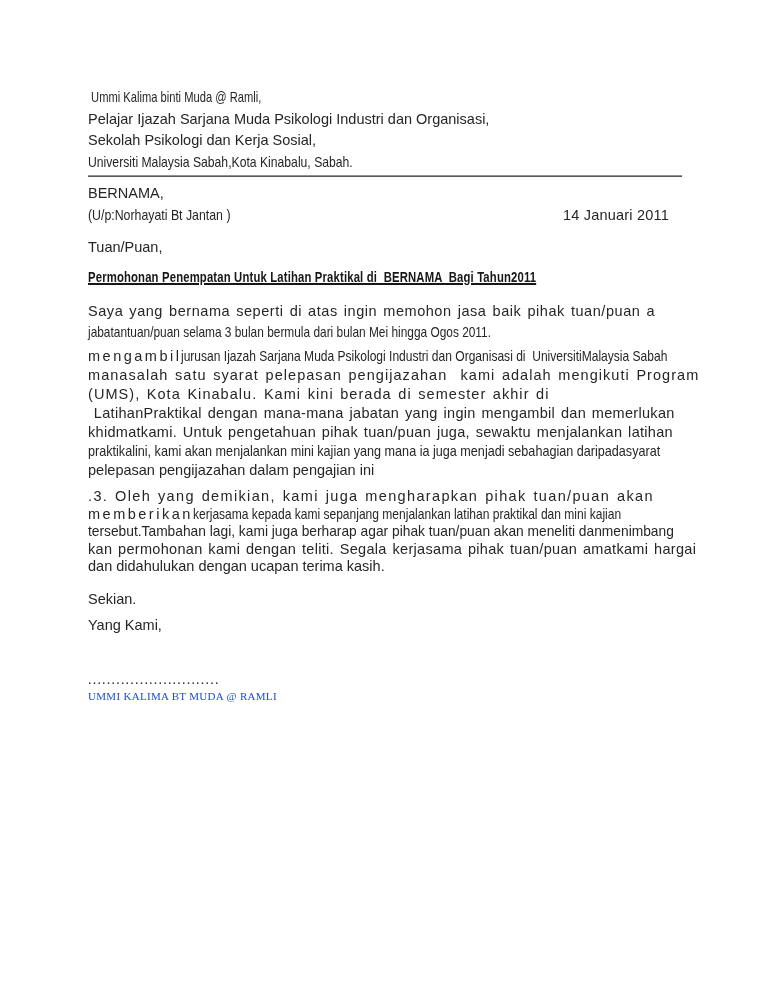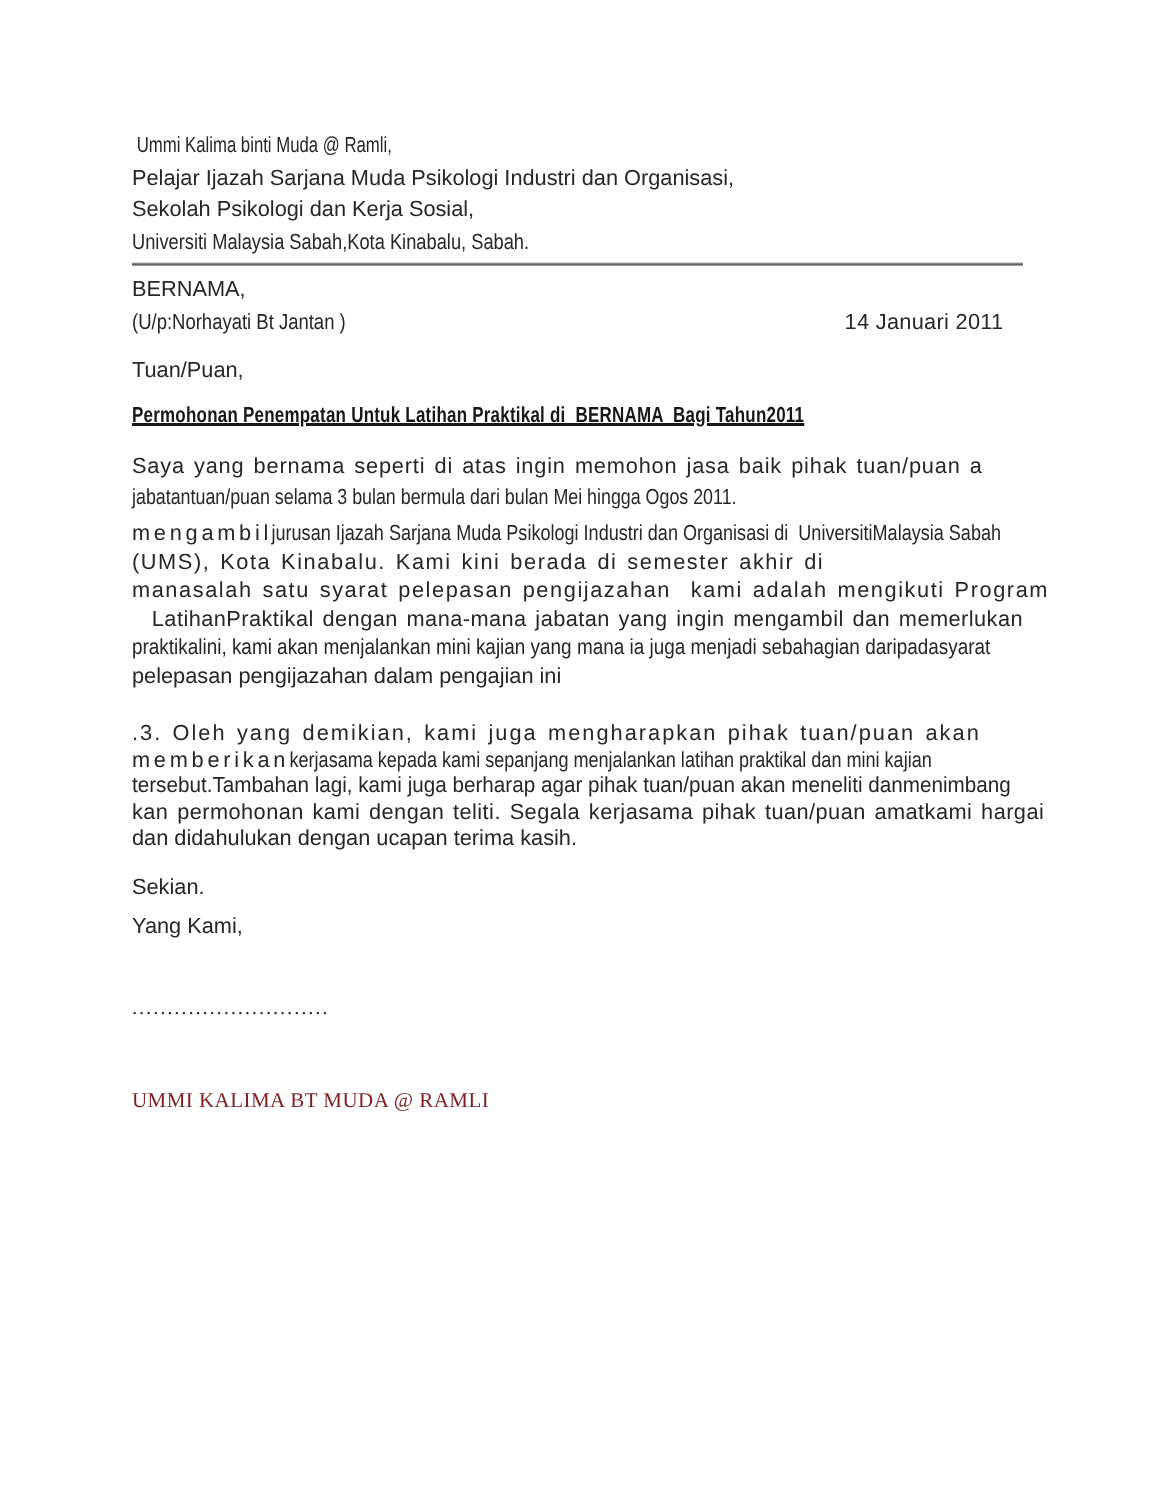--- a/index.html
+++ b/index.html
@@ -86,8 +86,8 @@
 
     <div class="para2">
       <div class="ln"><span class="seg-wide">mengambil</span><span class="cxi83">jurusan Ijazah Sarjana Muda Psikologi Industri dan Organisasi di  UniversitiMalaysia Sabah</span></div>
+      <div class="ln sp-m">manasalah satu syarat pelepasan pengijazahan  kami adalah mengikuti Program</div>
       <div class="ln sp-m">(UMS), Kota Kinabalu. Kami kini berada di semester akhir di</div>
-      <div class="ln sp-m">manasalah satu syarat pelepasan pengijazahan  kami adalah mengikuti Program</div>
       <div class="ln sp-xs"> LatihanPraktikal dengan mana-mana jabatan yang ingin mengambil dan memerlukan</div>
       <div class="ln cx87">praktikalini, kami akan menjalankan mini kajian yang mana ia juga menjadi sebahagian daripadasyarat</div>
       <div class="ln">pelepasan pengijazahan dalam pengajian ini</div>

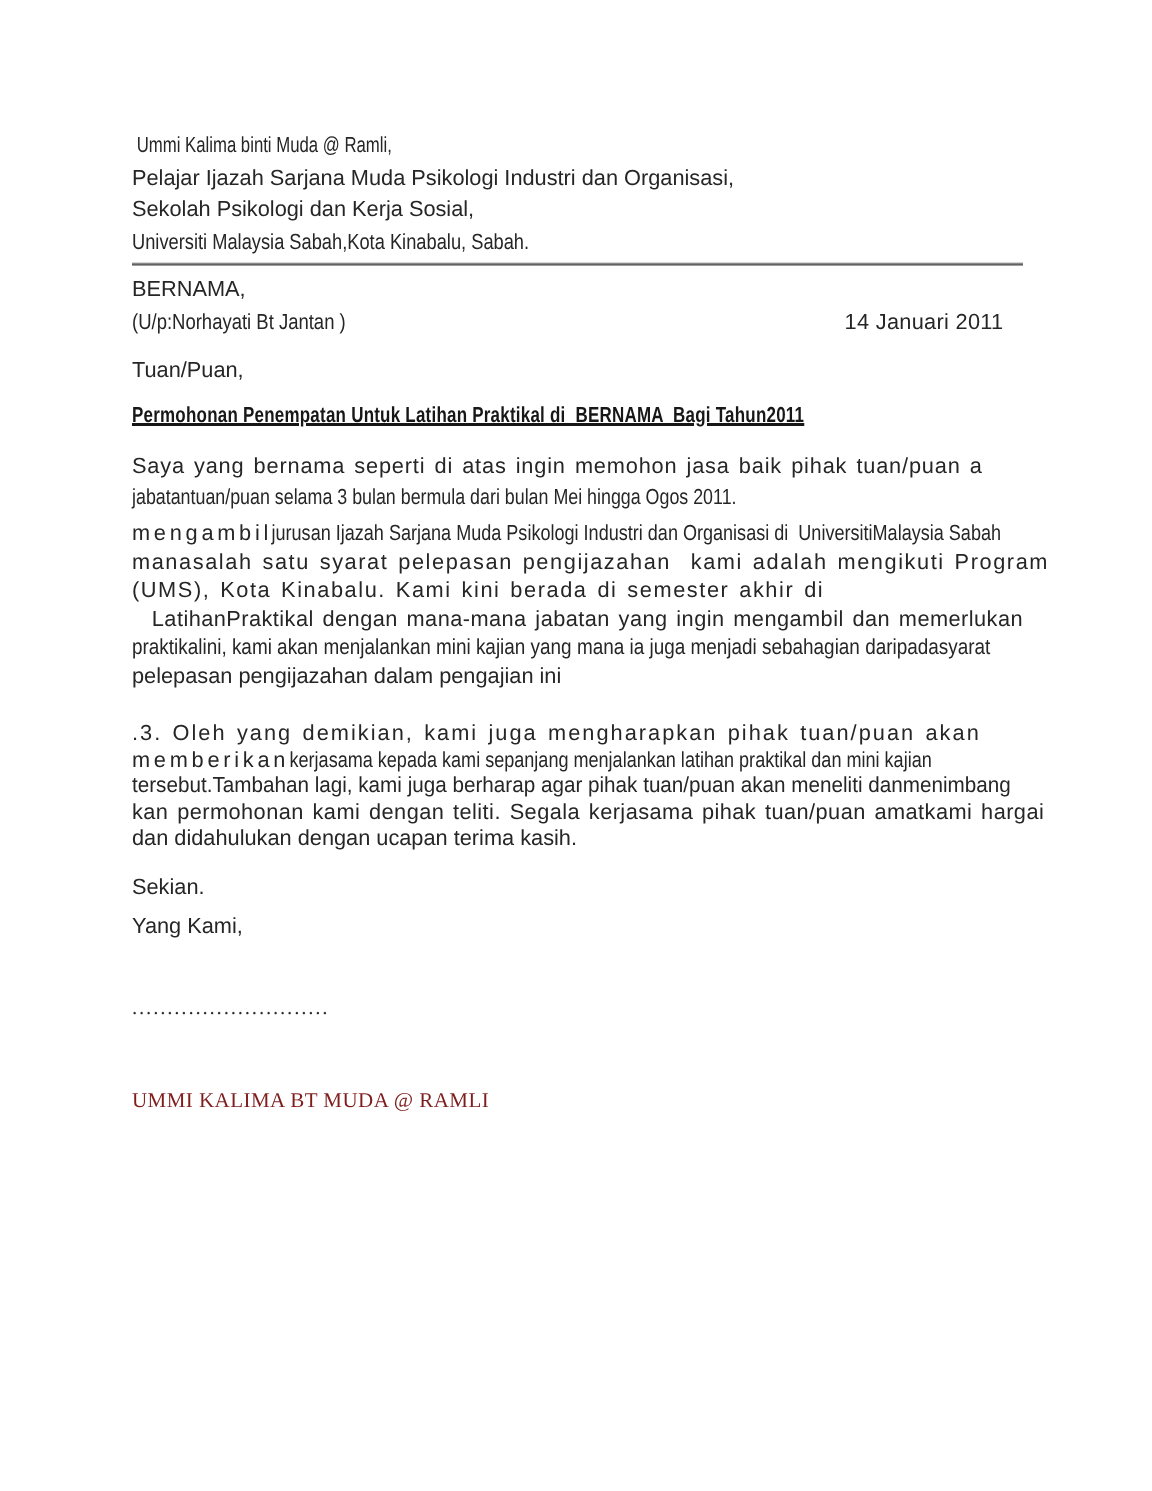--- a/index.html
+++ b/index.html
@@ -18,7 +18,7 @@
   .para2 .ln{line-height:19px;}
   .para3 .ln{line-height:17.5px;}
   
-  .sp-xs{letter-spacing:.3px;word-spacing:1.5px;text-align:right;}
+  .sp-xs{letter-spacing:.3px;word-spacing:1.5px;}
   .sp-s{letter-spacing:.55px;word-spacing:1.5px;}
   .sp-m{letter-spacing:1.05px;word-spacing:1.5px;}
   .sp-ml{letter-spacing:1.35px;word-spacing:1.5px;}

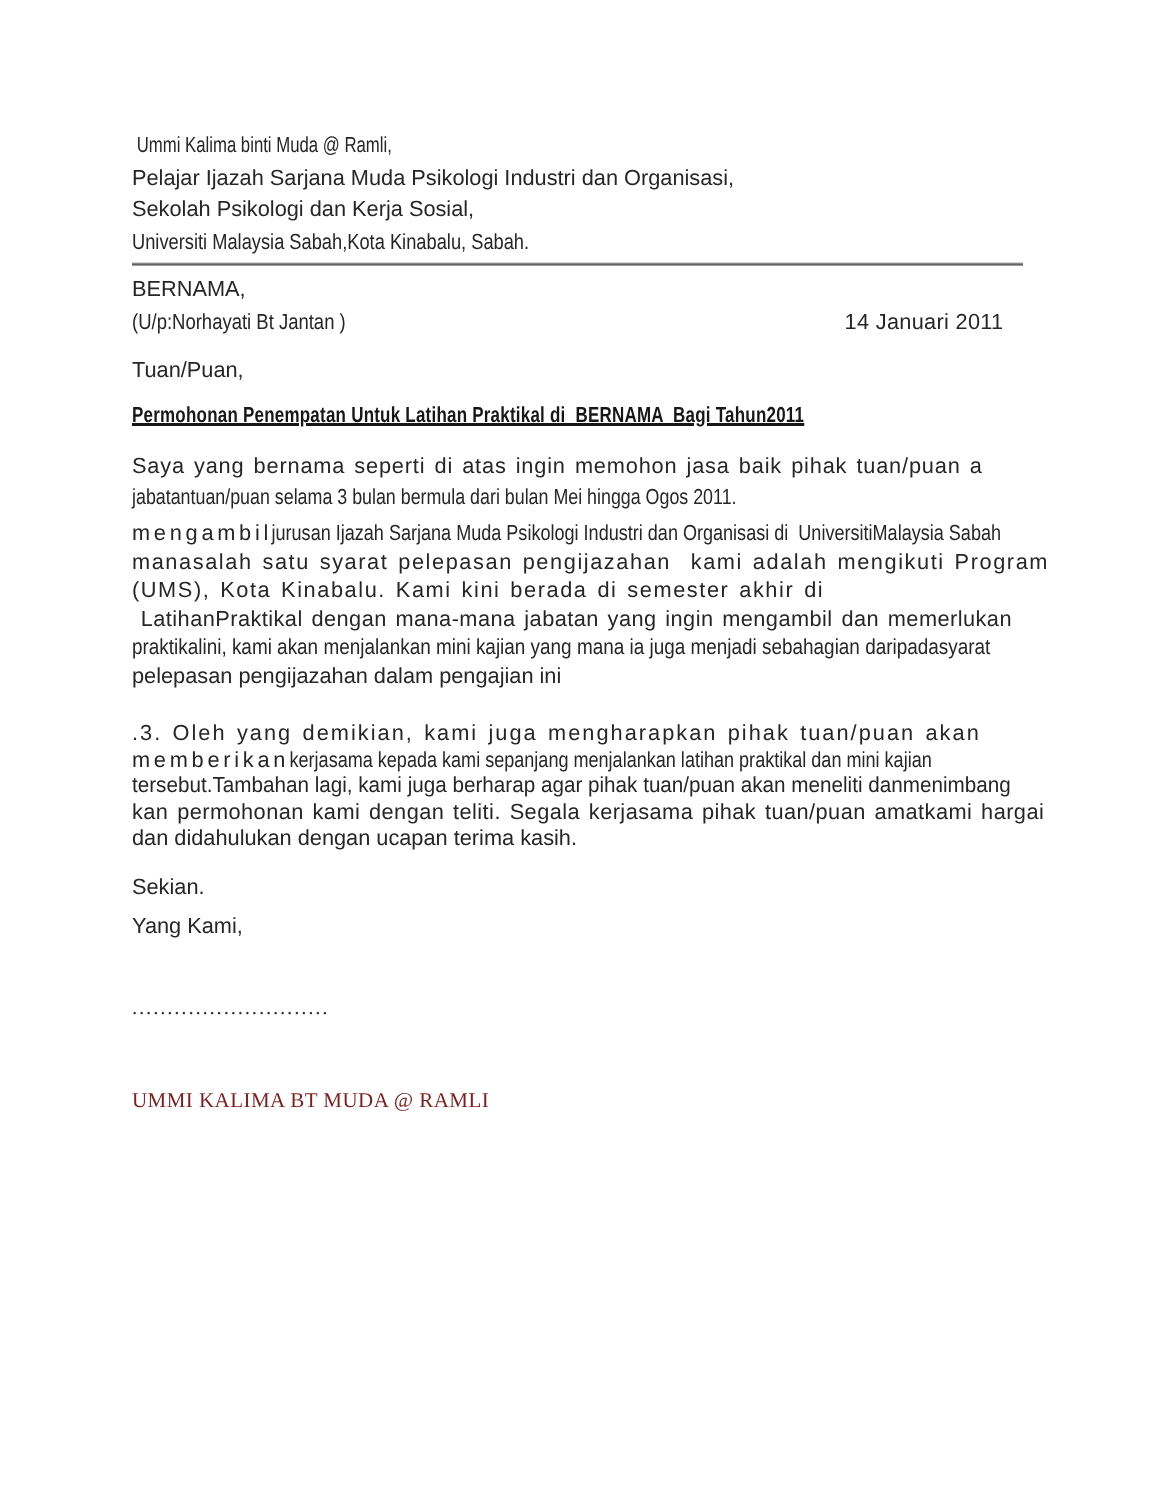--- a/index.html
+++ b/index.html
@@ -89,6 +89,7 @@
       <div class="ln sp-m">manasalah satu syarat pelepasan pengijazahan  kami adalah mengikuti Program</div>
       <div class="ln sp-m">(UMS), Kota Kinabalu. Kami kini berada di semester akhir di</div>
       <div class="ln sp-xs"> LatihanPraktikal dengan mana-mana jabatan yang ingin mengambil dan memerlukan</div>
+      <div class="ln sp-xs">khidmatkami. Untuk pengetahuan pihak tuan/puan juga, sewaktu menjalankan latihan</div>
       <div class="ln cx87">praktikalini, kami akan menjalankan mini kajian yang mana ia juga menjadi sebahagian daripadasyarat</div>
       <div class="ln">pelepasan pengijazahan dalam pengajian ini</div>
     </div>

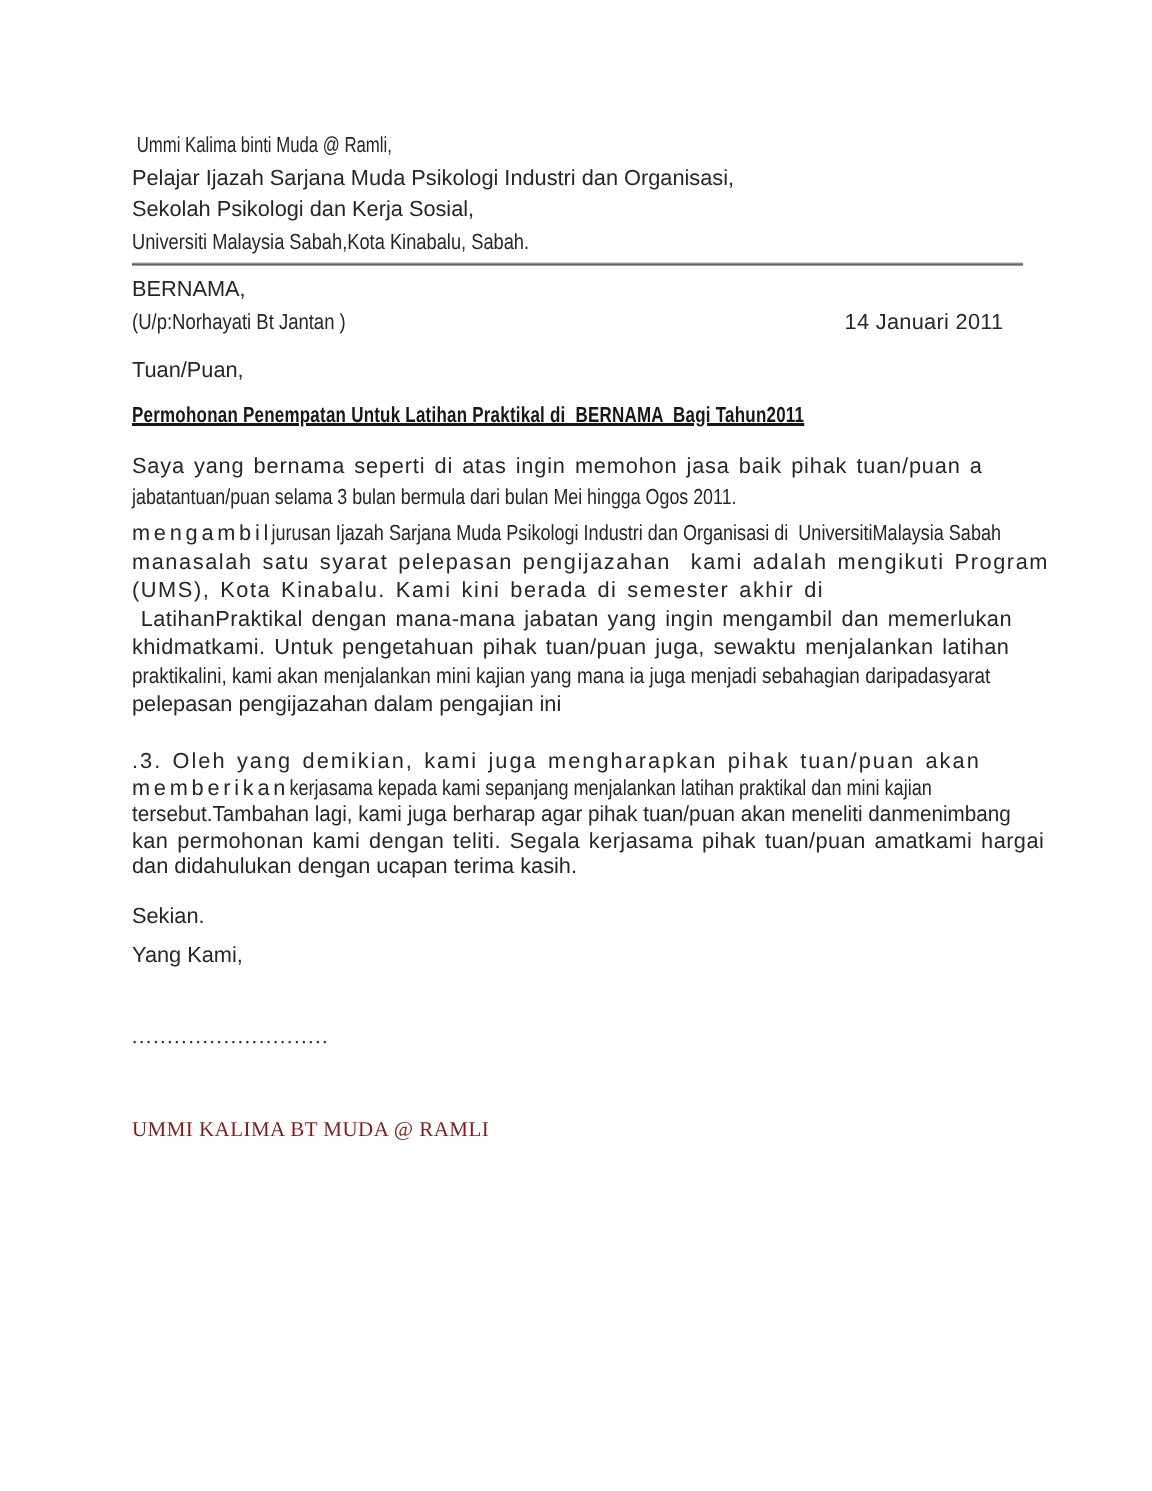--- a/index.html
+++ b/index.html
@@ -46,7 +46,7 @@
   }
   .para1{margin-top:13px;}
   .para2{margin-top:4px;}
-  .para3{margin-top:20px;}
+  .para3{margin-top:8px;}
   .sekian{margin-top:14px;line-height:18px;}
   .yangbenar{margin-top:8px;line-height:18px;}
   .dots{margin-top:38px;line-height:15px;font-family:"Liberation Serif",serif;font-size:14px;letter-spacing:1.2px;color:#2e2e2e;}

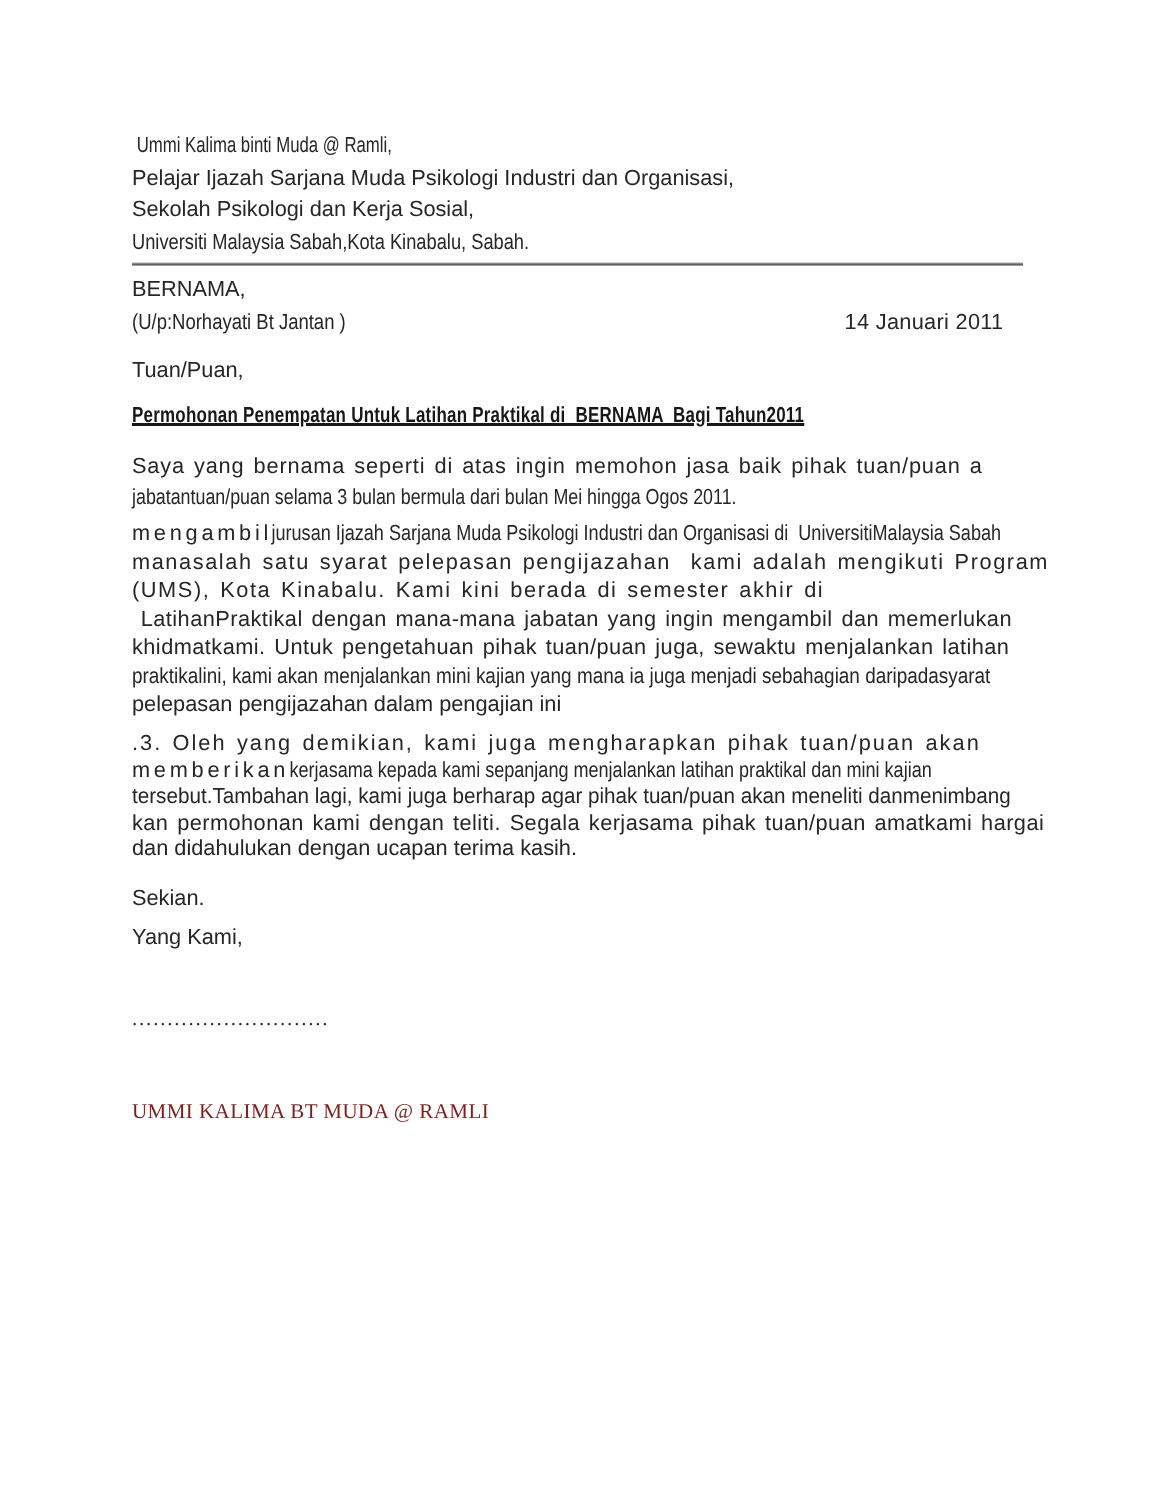--- a/index.html
+++ b/index.html
@@ -50,7 +50,7 @@
   .sekian{margin-top:14px;line-height:18px;}
   .yangbenar{margin-top:8px;line-height:18px;}
   .dots{margin-top:38px;line-height:15px;font-family:"Liberation Serif",serif;font-size:14px;letter-spacing:1.2px;color:#2e2e2e;}
-  .sigline{line-height:19px;font-family:"Liberation Serif",serif;font-size:14px;letter-spacing:.3px;color:#7f1d1d;margin-top:45px;}
+  .sigline{line-height:19px;font-family:"Liberation Serif",serif;font-size:11px;letter-spacing:.3px;color:#1d4ed8;}
 </style>
 </head>
 <body>

